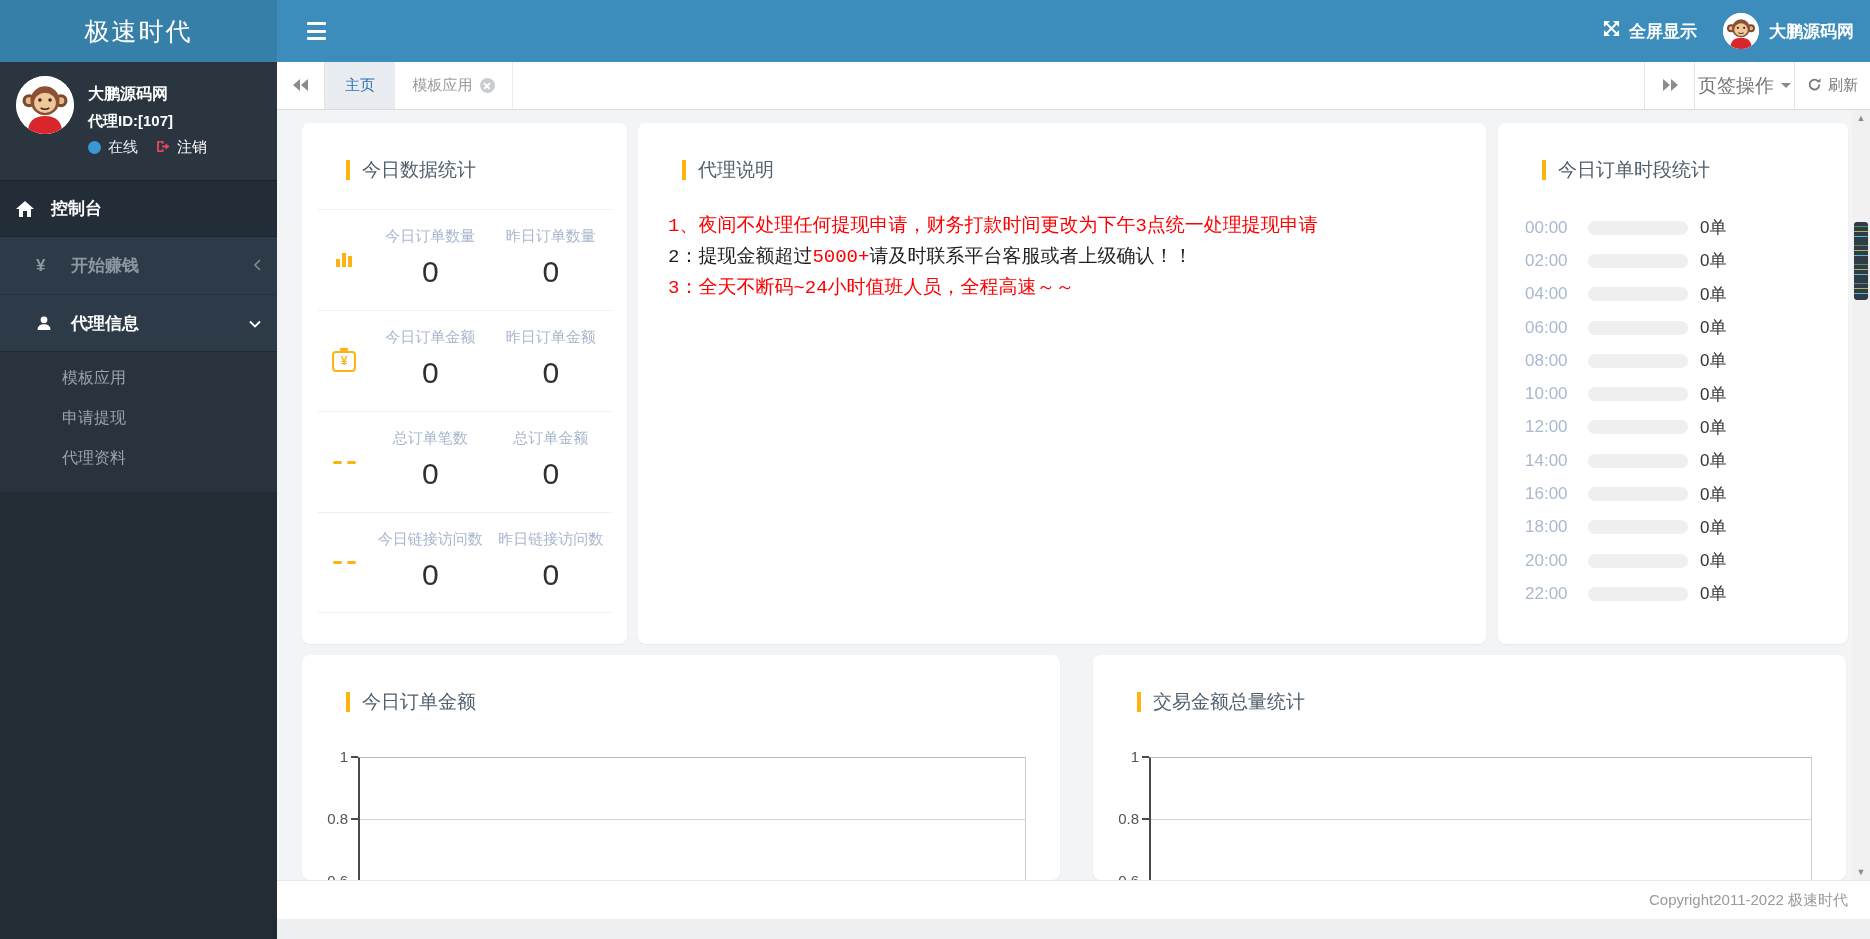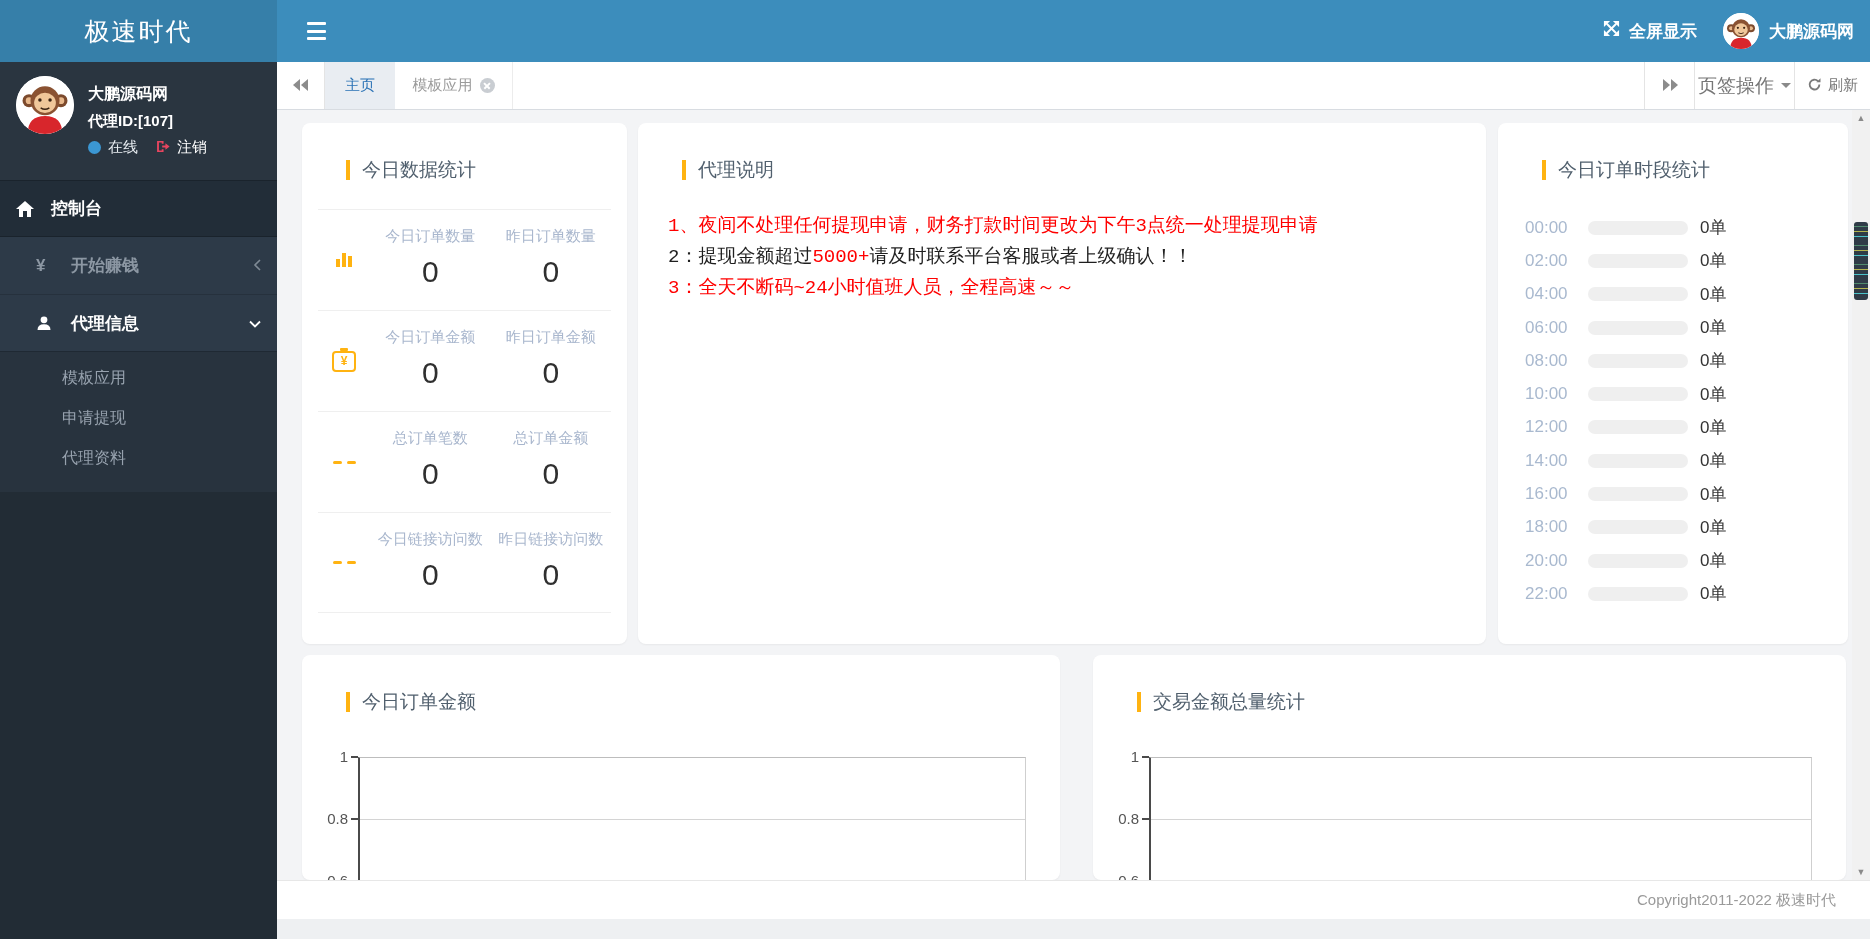--- a/index.html
+++ b/index.html
@@ -107,7 +107,7 @@
 
   
   .footer { position:absolute; left:0; right:0; top:770px; height:39px; background:#fff; border-top:1px solid #e7e7e7;
-            display:flex; align-items:center; justify-content:flex-end; padding-right:34px;
+            display:flex; align-items:center; justify-content:flex-end; padding-right:22px;
             font-size:15px; color:#9a9a9a; z-index:5; }
   .bottom-strip { position:absolute; left:0; right:0; top:809px; bottom:0; background:#eef0f2; z-index:5; }
 

